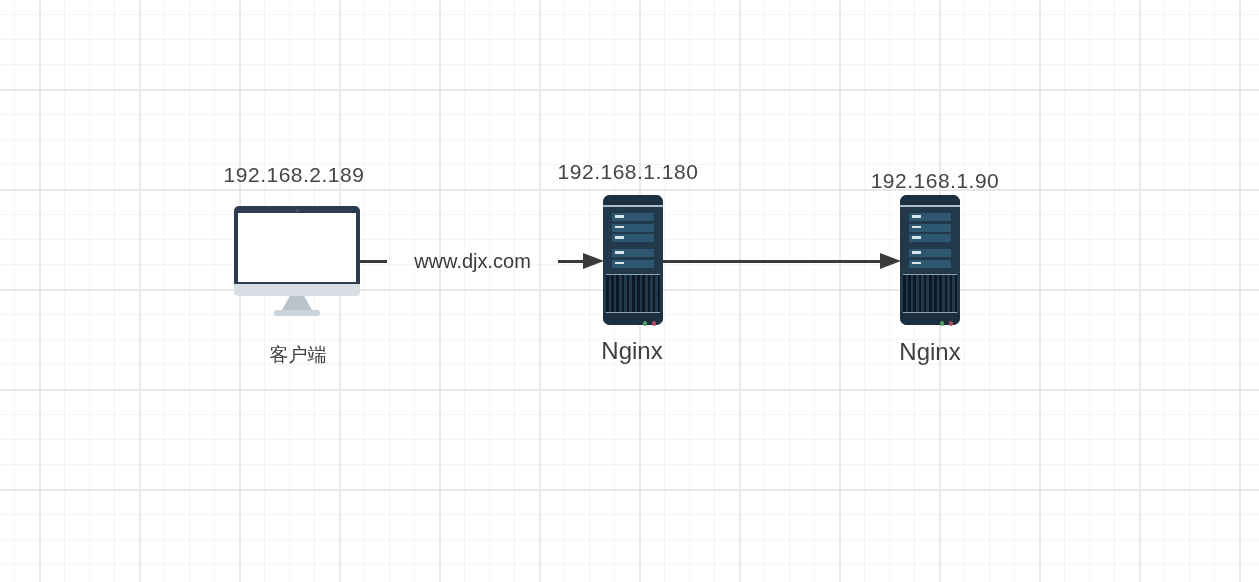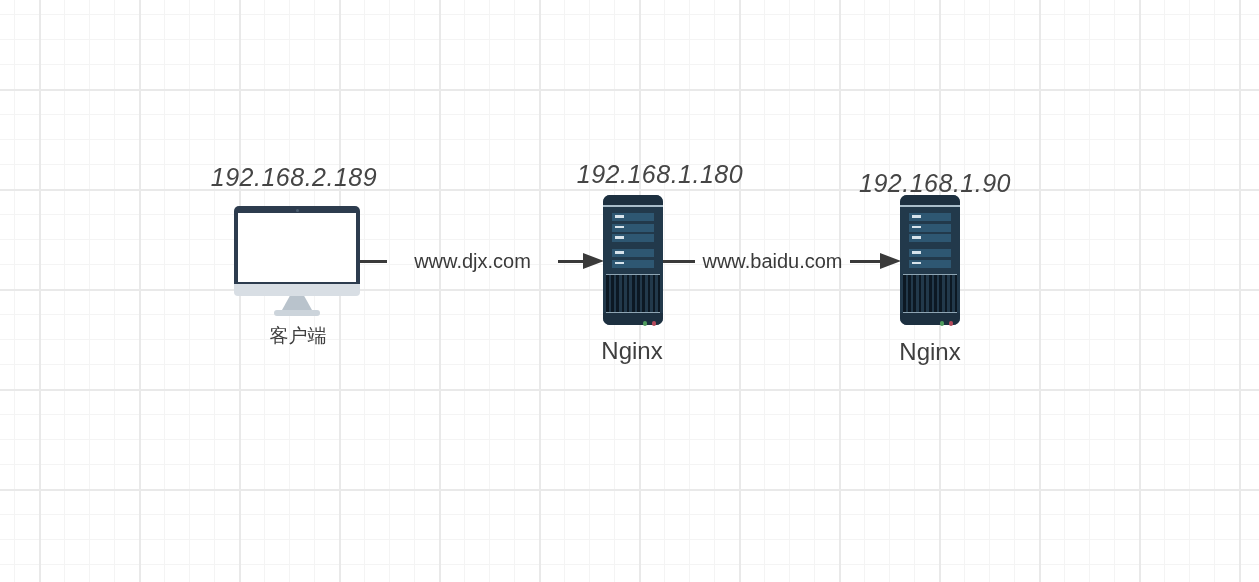--- a/index.html
+++ b/index.html
@@ -24,11 +24,10 @@
   .ip-label {
     position: absolute;
     transform: translateX(-50%);
-    font-size: 25px;
+    font-size: 21px;
     color: #454545;
     white-space: nowrap;
     letter-spacing: 0.5px;
-    font-style: italic;
   }
   .name-label {
     position: absolute;

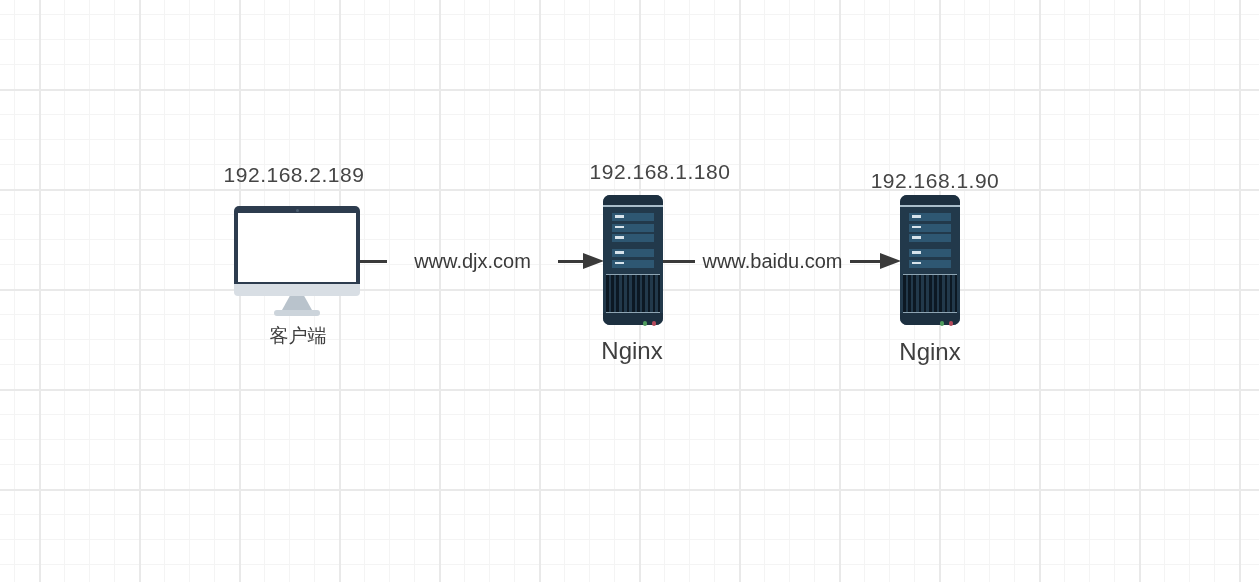--- a/index.html
+++ b/index.html
@@ -184,7 +184,7 @@
   <div class="arrowhead"></div>
 </div>
 
-<div class="ip-label" style="left:628px; top:160px;margin-left:32px;">192.168.1.180</div>
+<div class="ip-label" style="left:628px; top:160px;">192.168.1.180</div>
 
 <div class="abs server" style="left:603px; top:195px;">
   <div class="cap-top"></div>

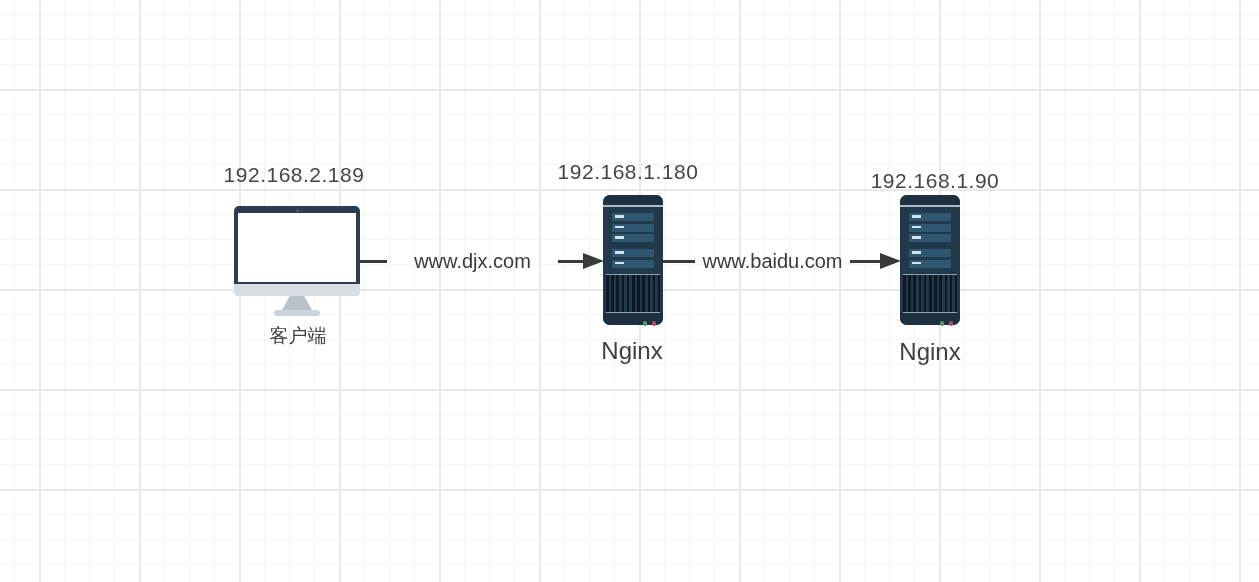--- a/index.html
+++ b/index.html
@@ -217,7 +217,6 @@
 
 <div class="edge" style="left:663px; top:247px; width:238px;">
   <div class="seg"></div>
-  <span class="edge-label">www.baidu.com</span>
   <div class="seg end"></div>
   <div class="arrowhead"></div>
 </div>

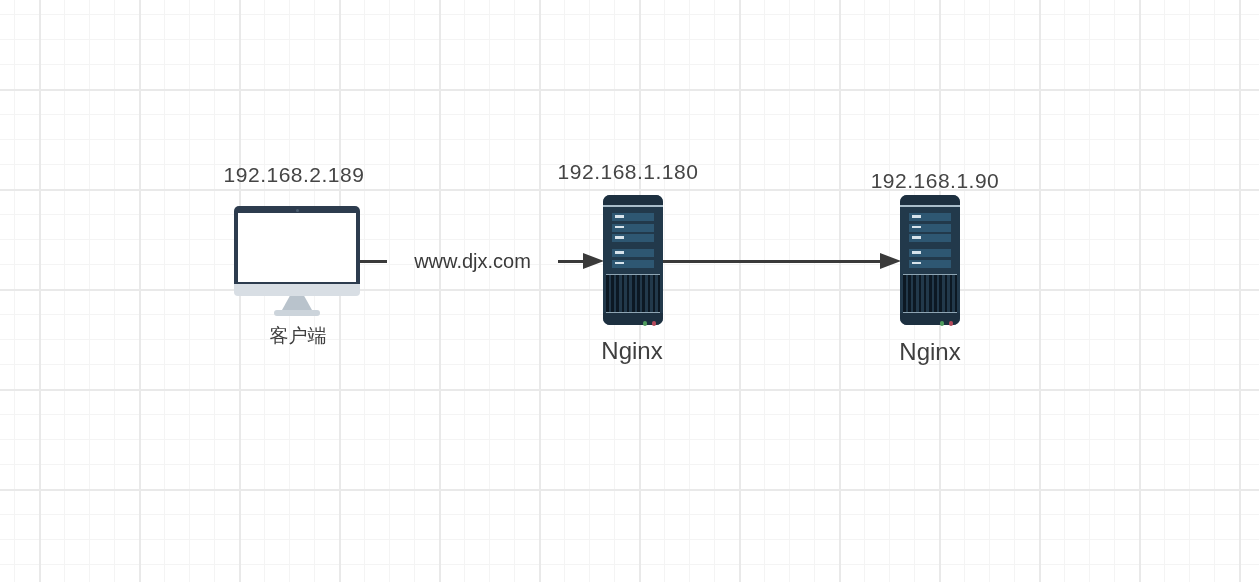--- a/index.html
+++ b/index.html
@@ -175,7 +175,7 @@
   </div>
 </div>
 
-<div class="name-label" style="left:298px; top:323px; font-size:19px;">客户端</div>
+<div class="name-label" style="left:298px; top:342px; font-size:19px;">客户端</div>
 
 <div class="edge" style="left:360px; top:247px; width:244px;gap:20px;">
   <div class="seg"></div>

